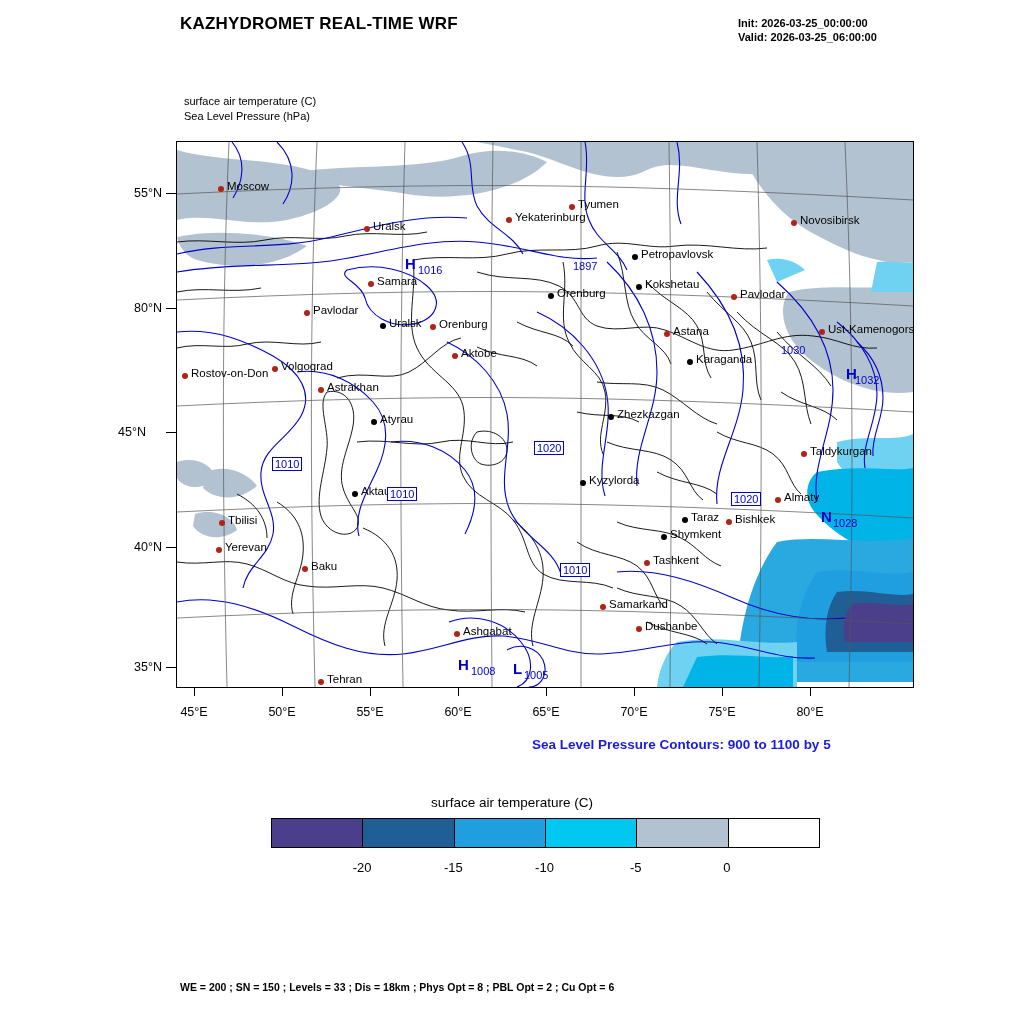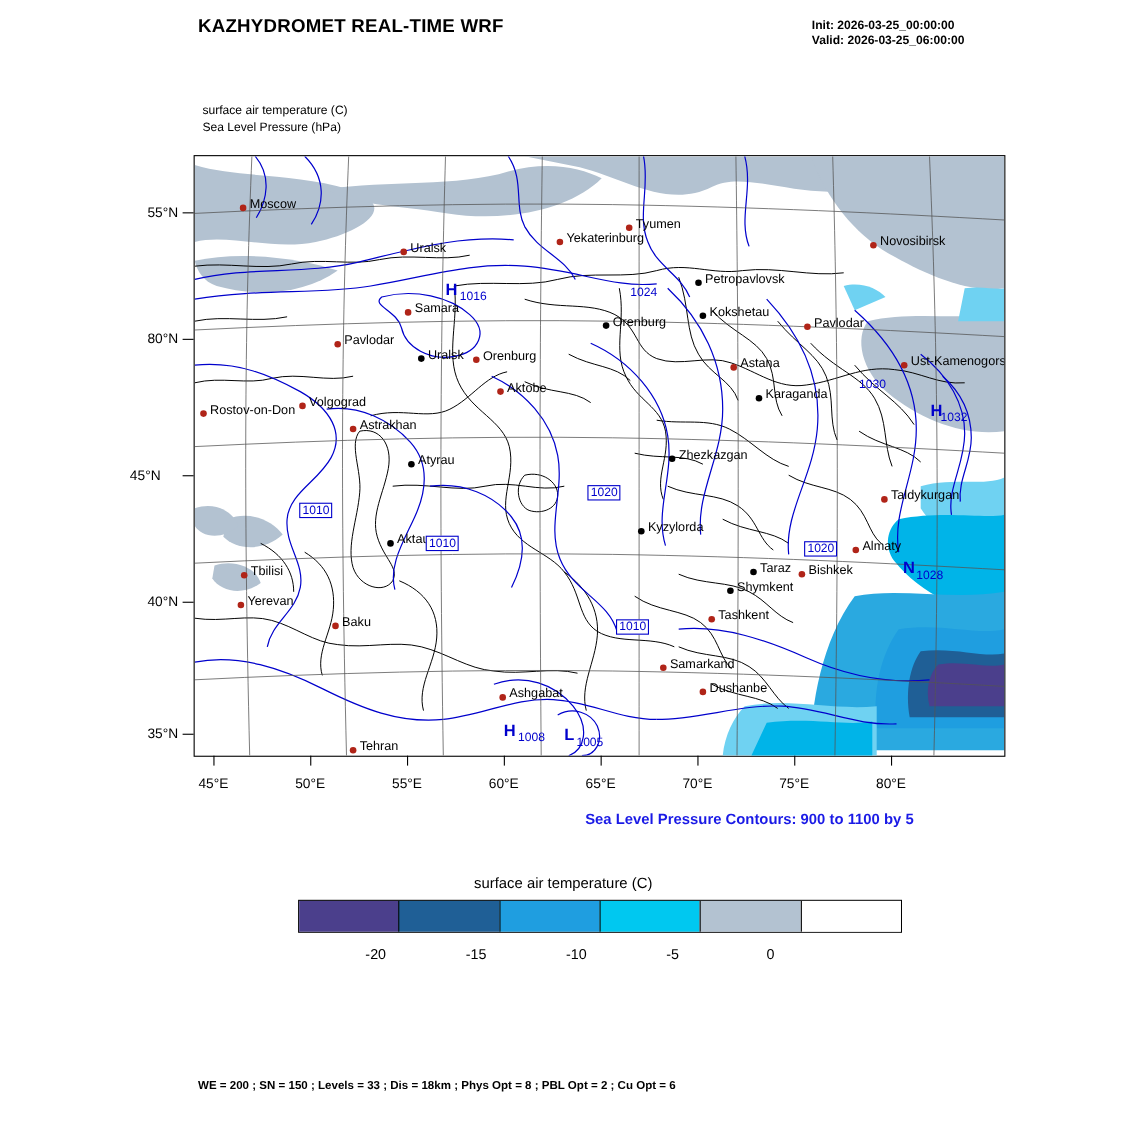--- a/index.html
+++ b/index.html
@@ -368,7 +368,7 @@
 
   <div id="plabel-layer">
       <span class="plab" style="left: 241px; top: 122px;">1016</span>
-      <span class="plab" style="left: 396px; top: 118px;">1024</span>
+      <span class="plab" style="left: 396px; top: 118px;">1897</span>
       <span class="plab" style="left: 604px; top: 202px;">1030</span>
       <span class="plab box" style="left: 95px; top: 315px;">1010</span>
       <span class="plab box" style="left: 357px; top: 299px;">1020</span>

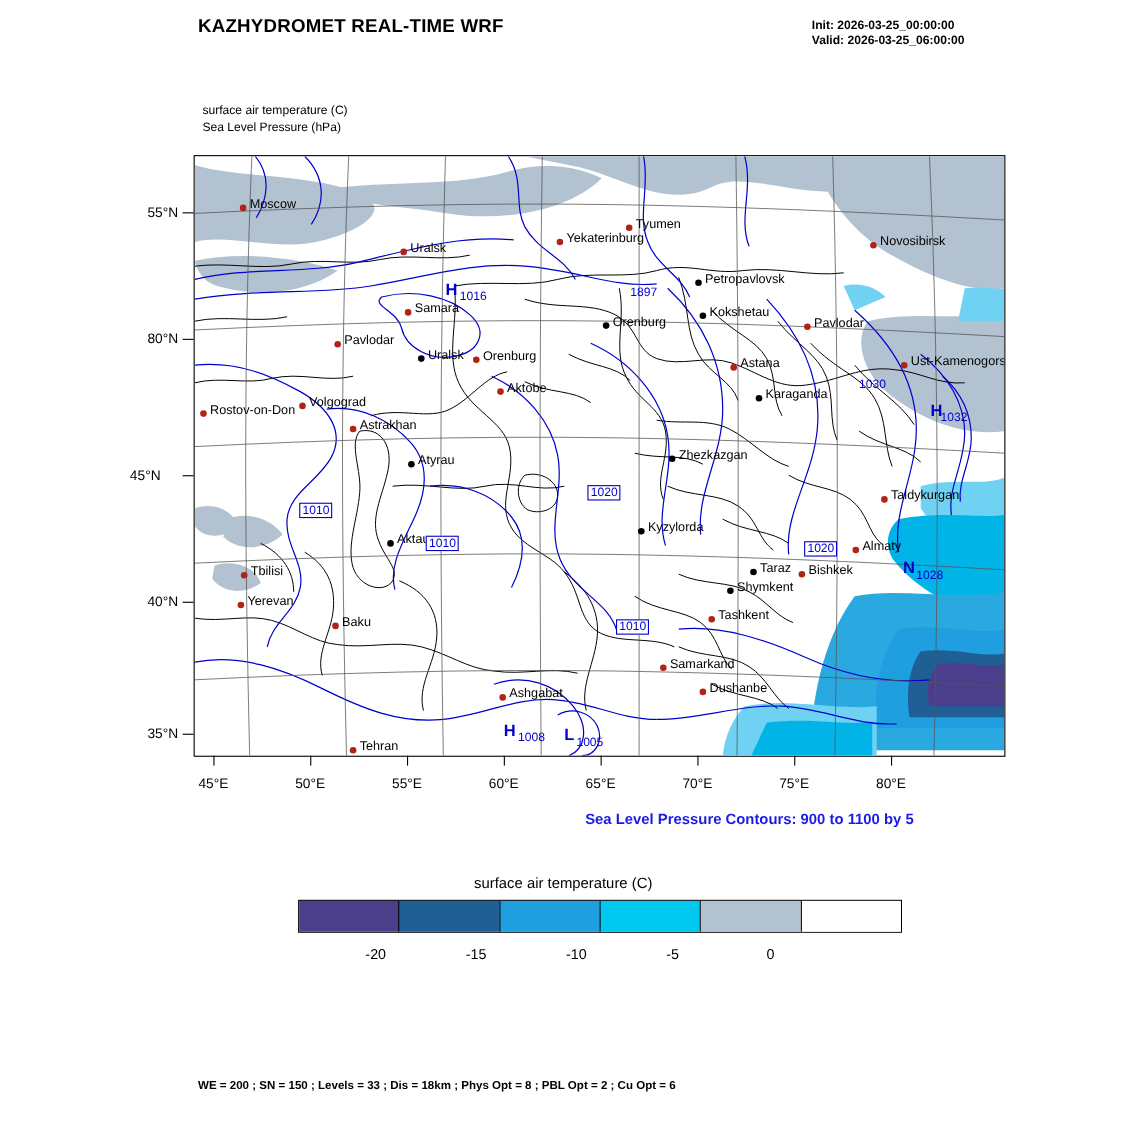--- a/index.html
+++ b/index.html
@@ -75,7 +75,7 @@
   }
   #cbar div{flex:1 1 0;height:100%;}
   #cb-ticks{left:271px;top:860px;width:547px;height:20px;}
-  .cbt{position:absolute;font-size:13px;width:60px;}
+  .cbt{position:absolute;font-size:13px;text-align:center;width:60px;}
 
   #footer{
     left:180px;top:981px;

